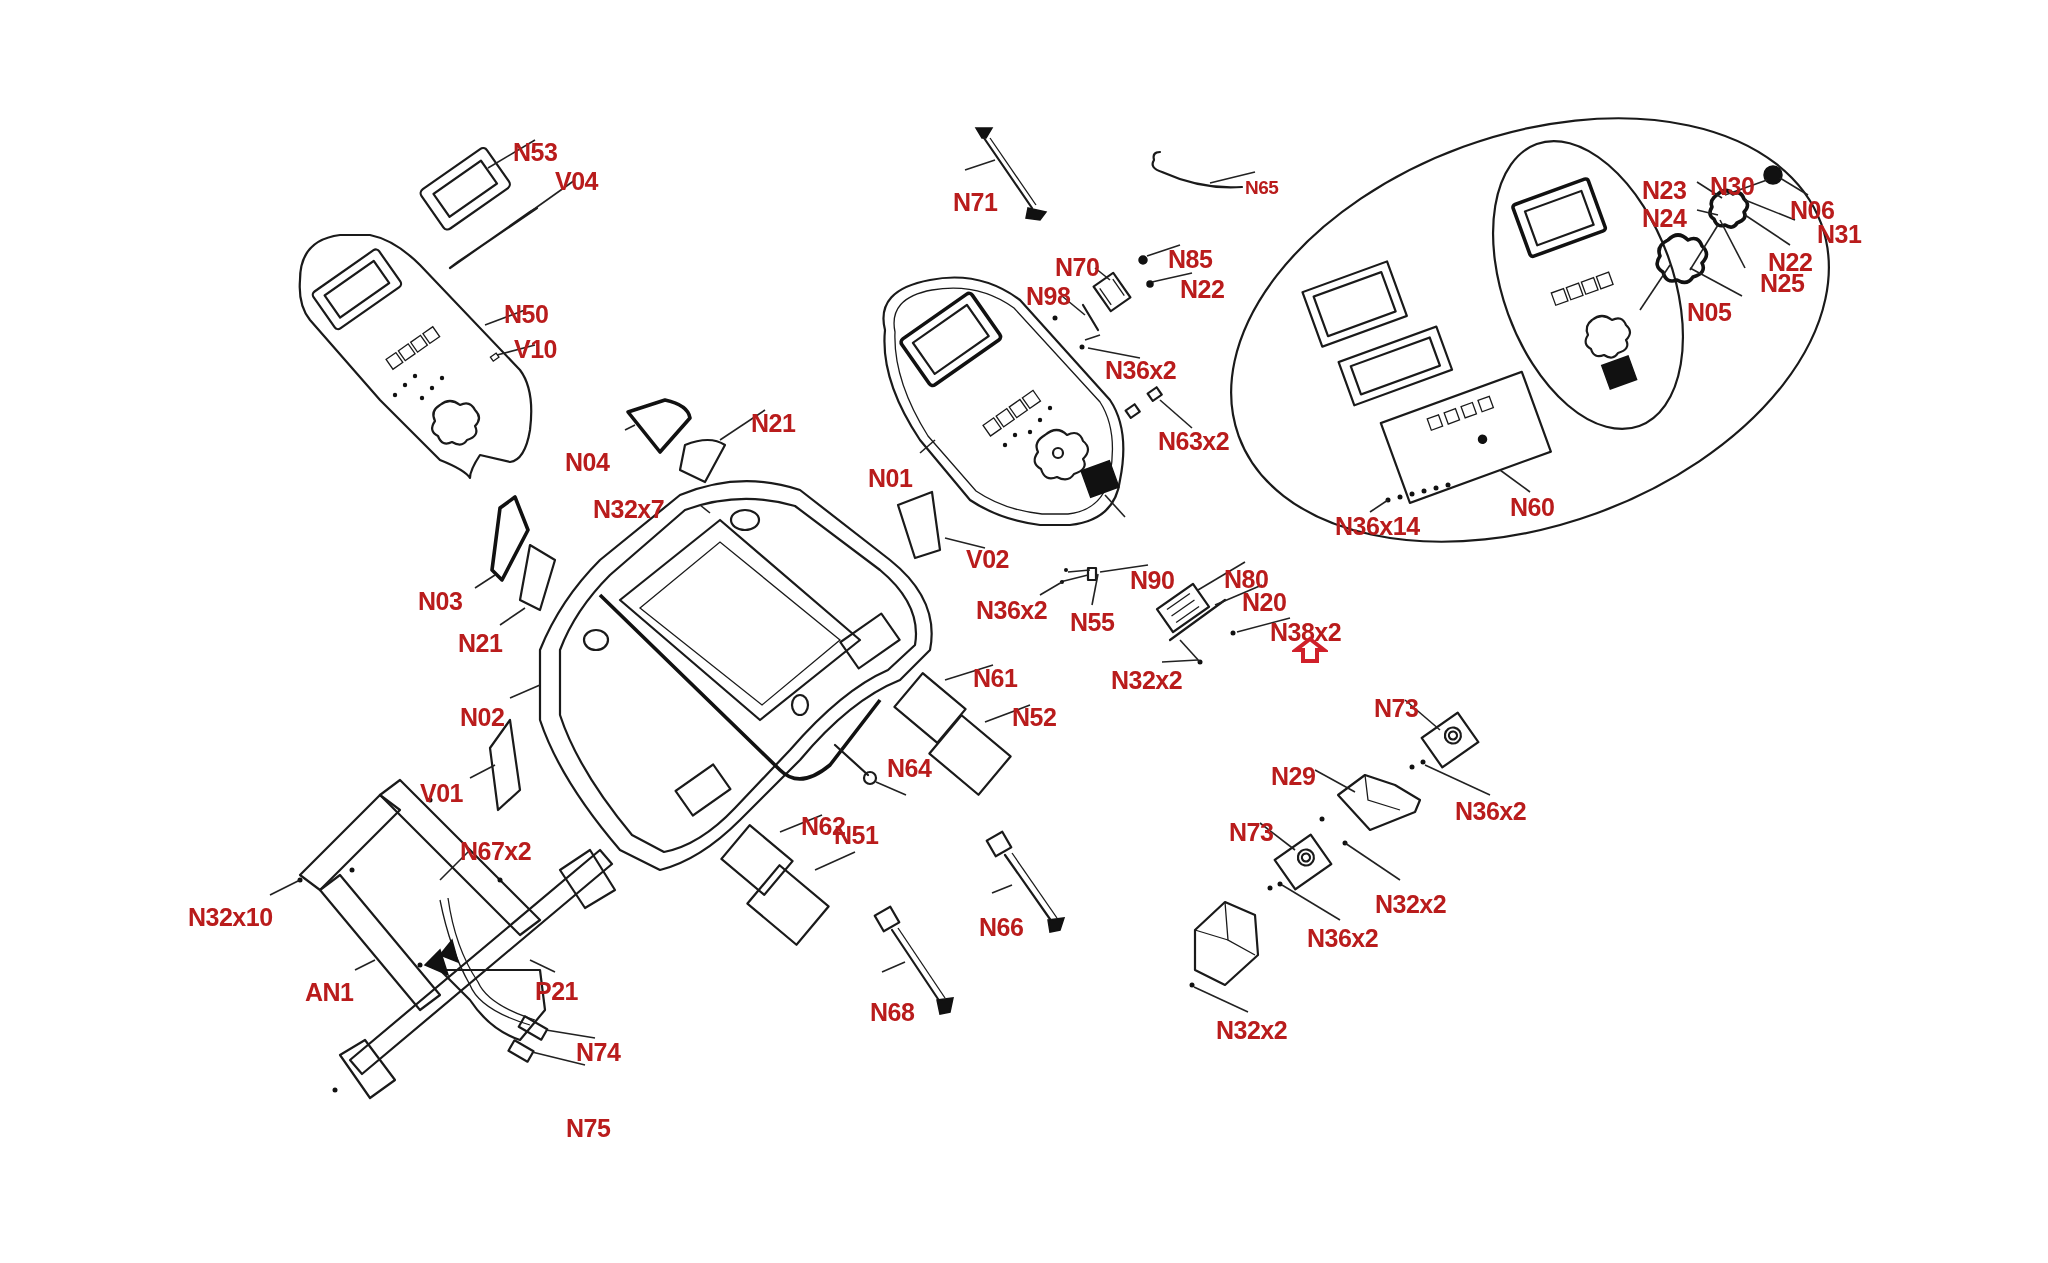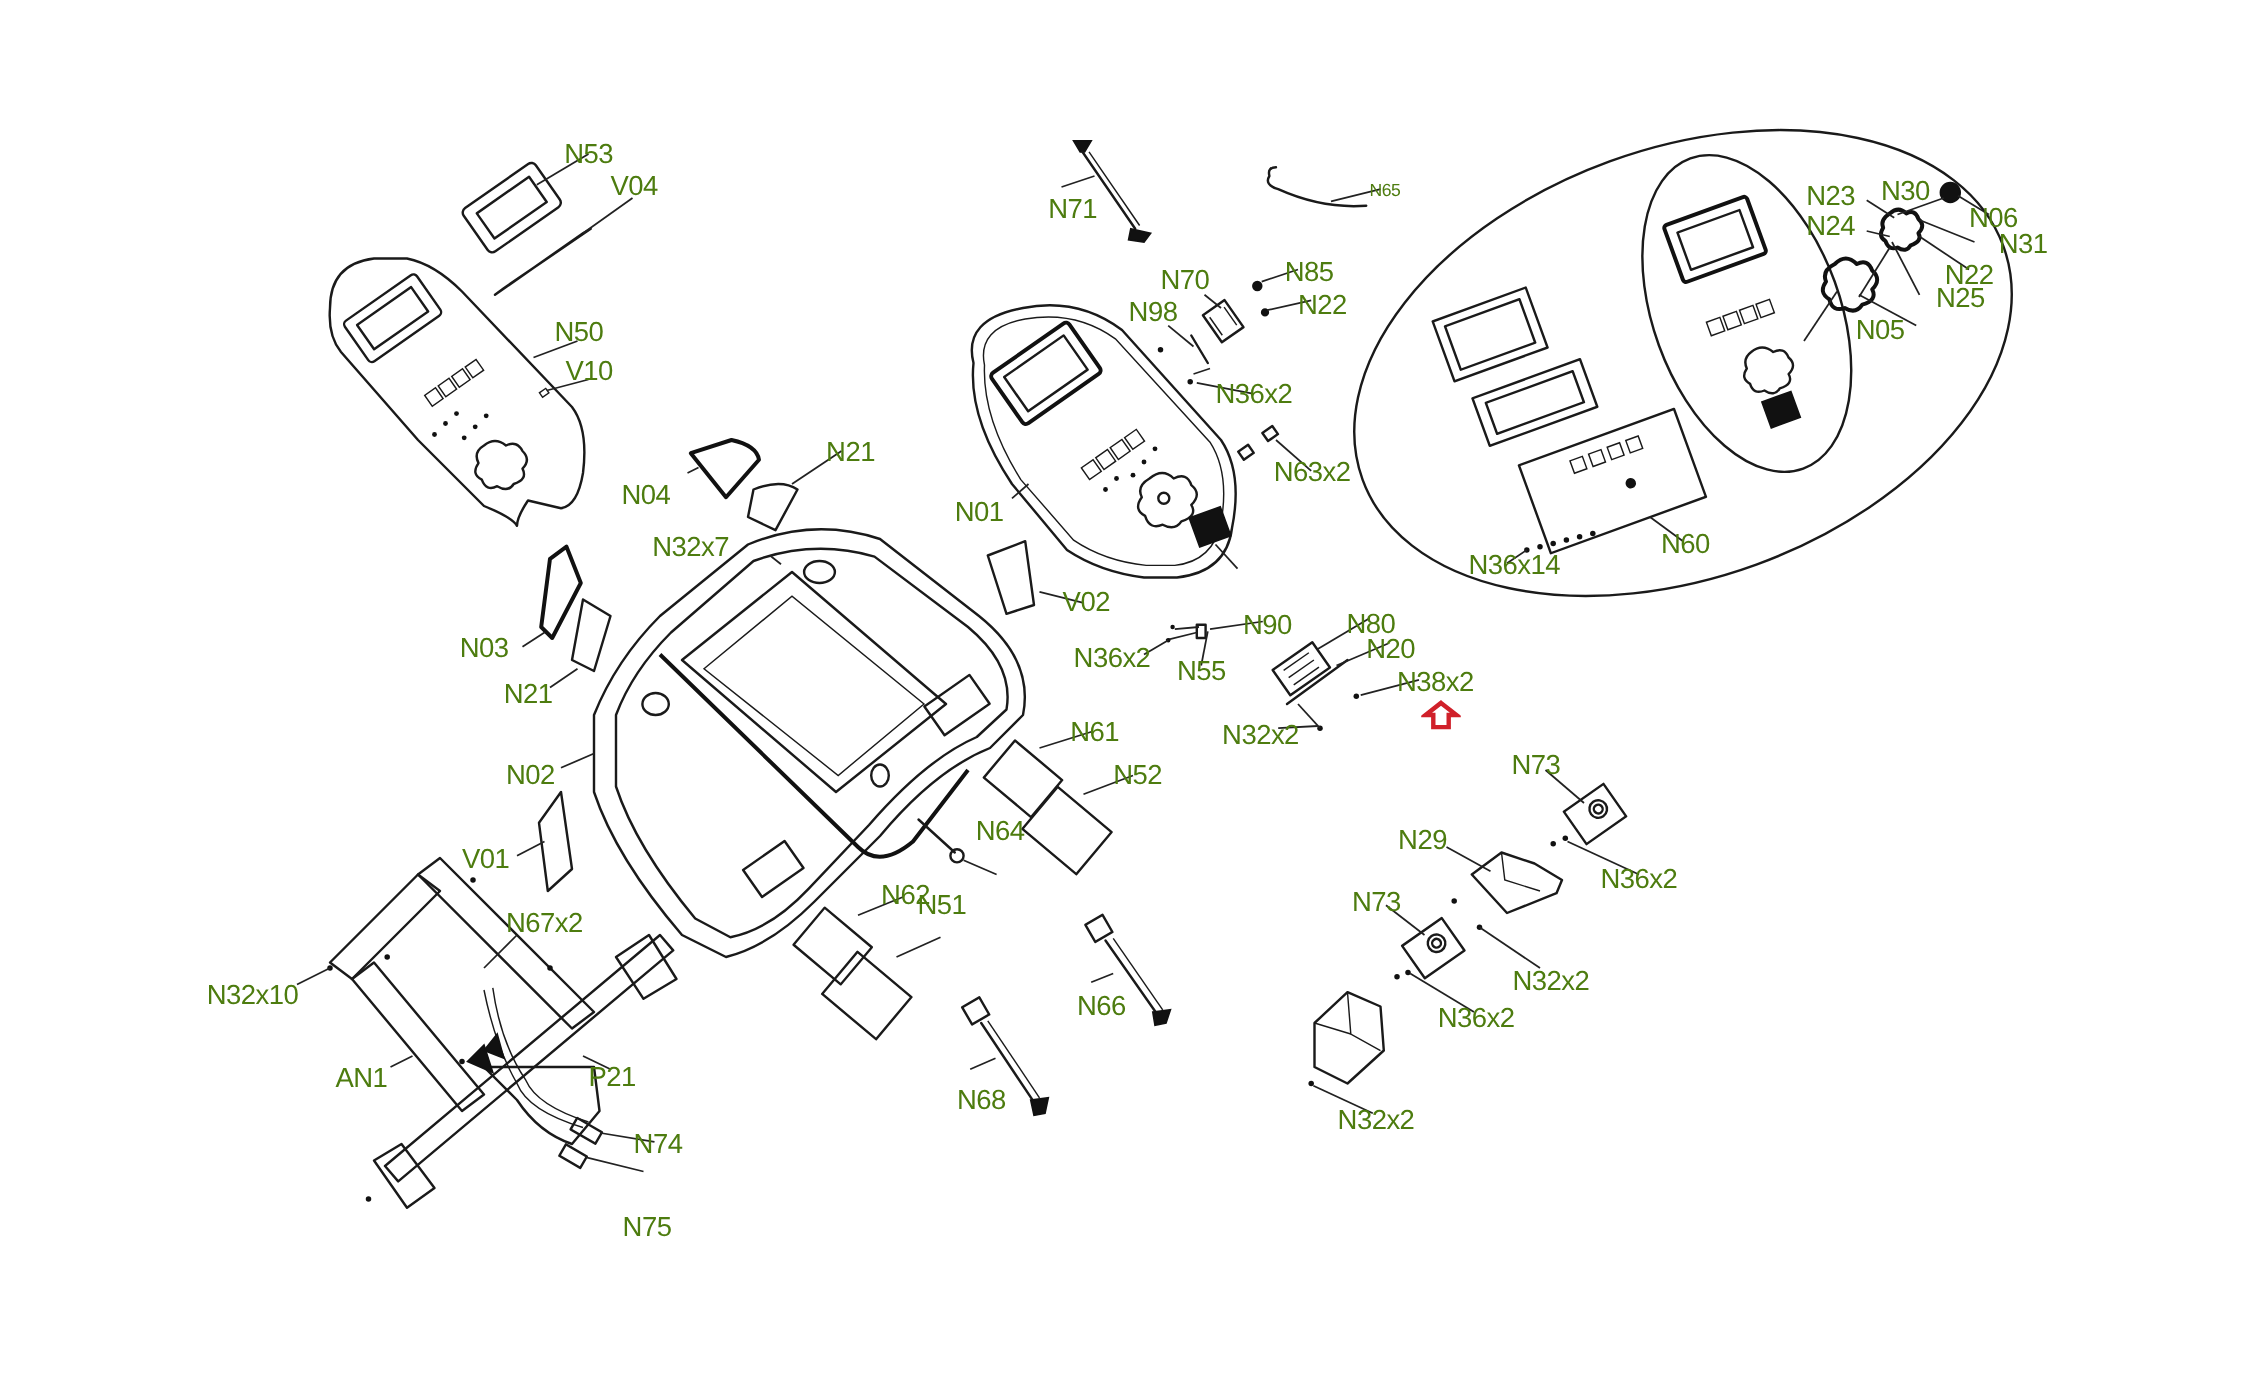--- a/index.html
+++ b/index.html
@@ -14,12 +14,13 @@
   .callout {
     position: absolute;
     font-family: "Liberation Sans", sans-serif;
-    font-weight: normal;
+    font-weight: bold;
     font-size: 25px;
     letter-spacing: -0.5px;
-    color: #4d7c0f;
+    color: #b91c1c;
     white-space: nowrap;
     line-height: 1;
+    margin-top: 12px;
   }
   .callout.small { font-size: 16px; }
   .marker { position: absolute; width: 36px; height: 28px; }

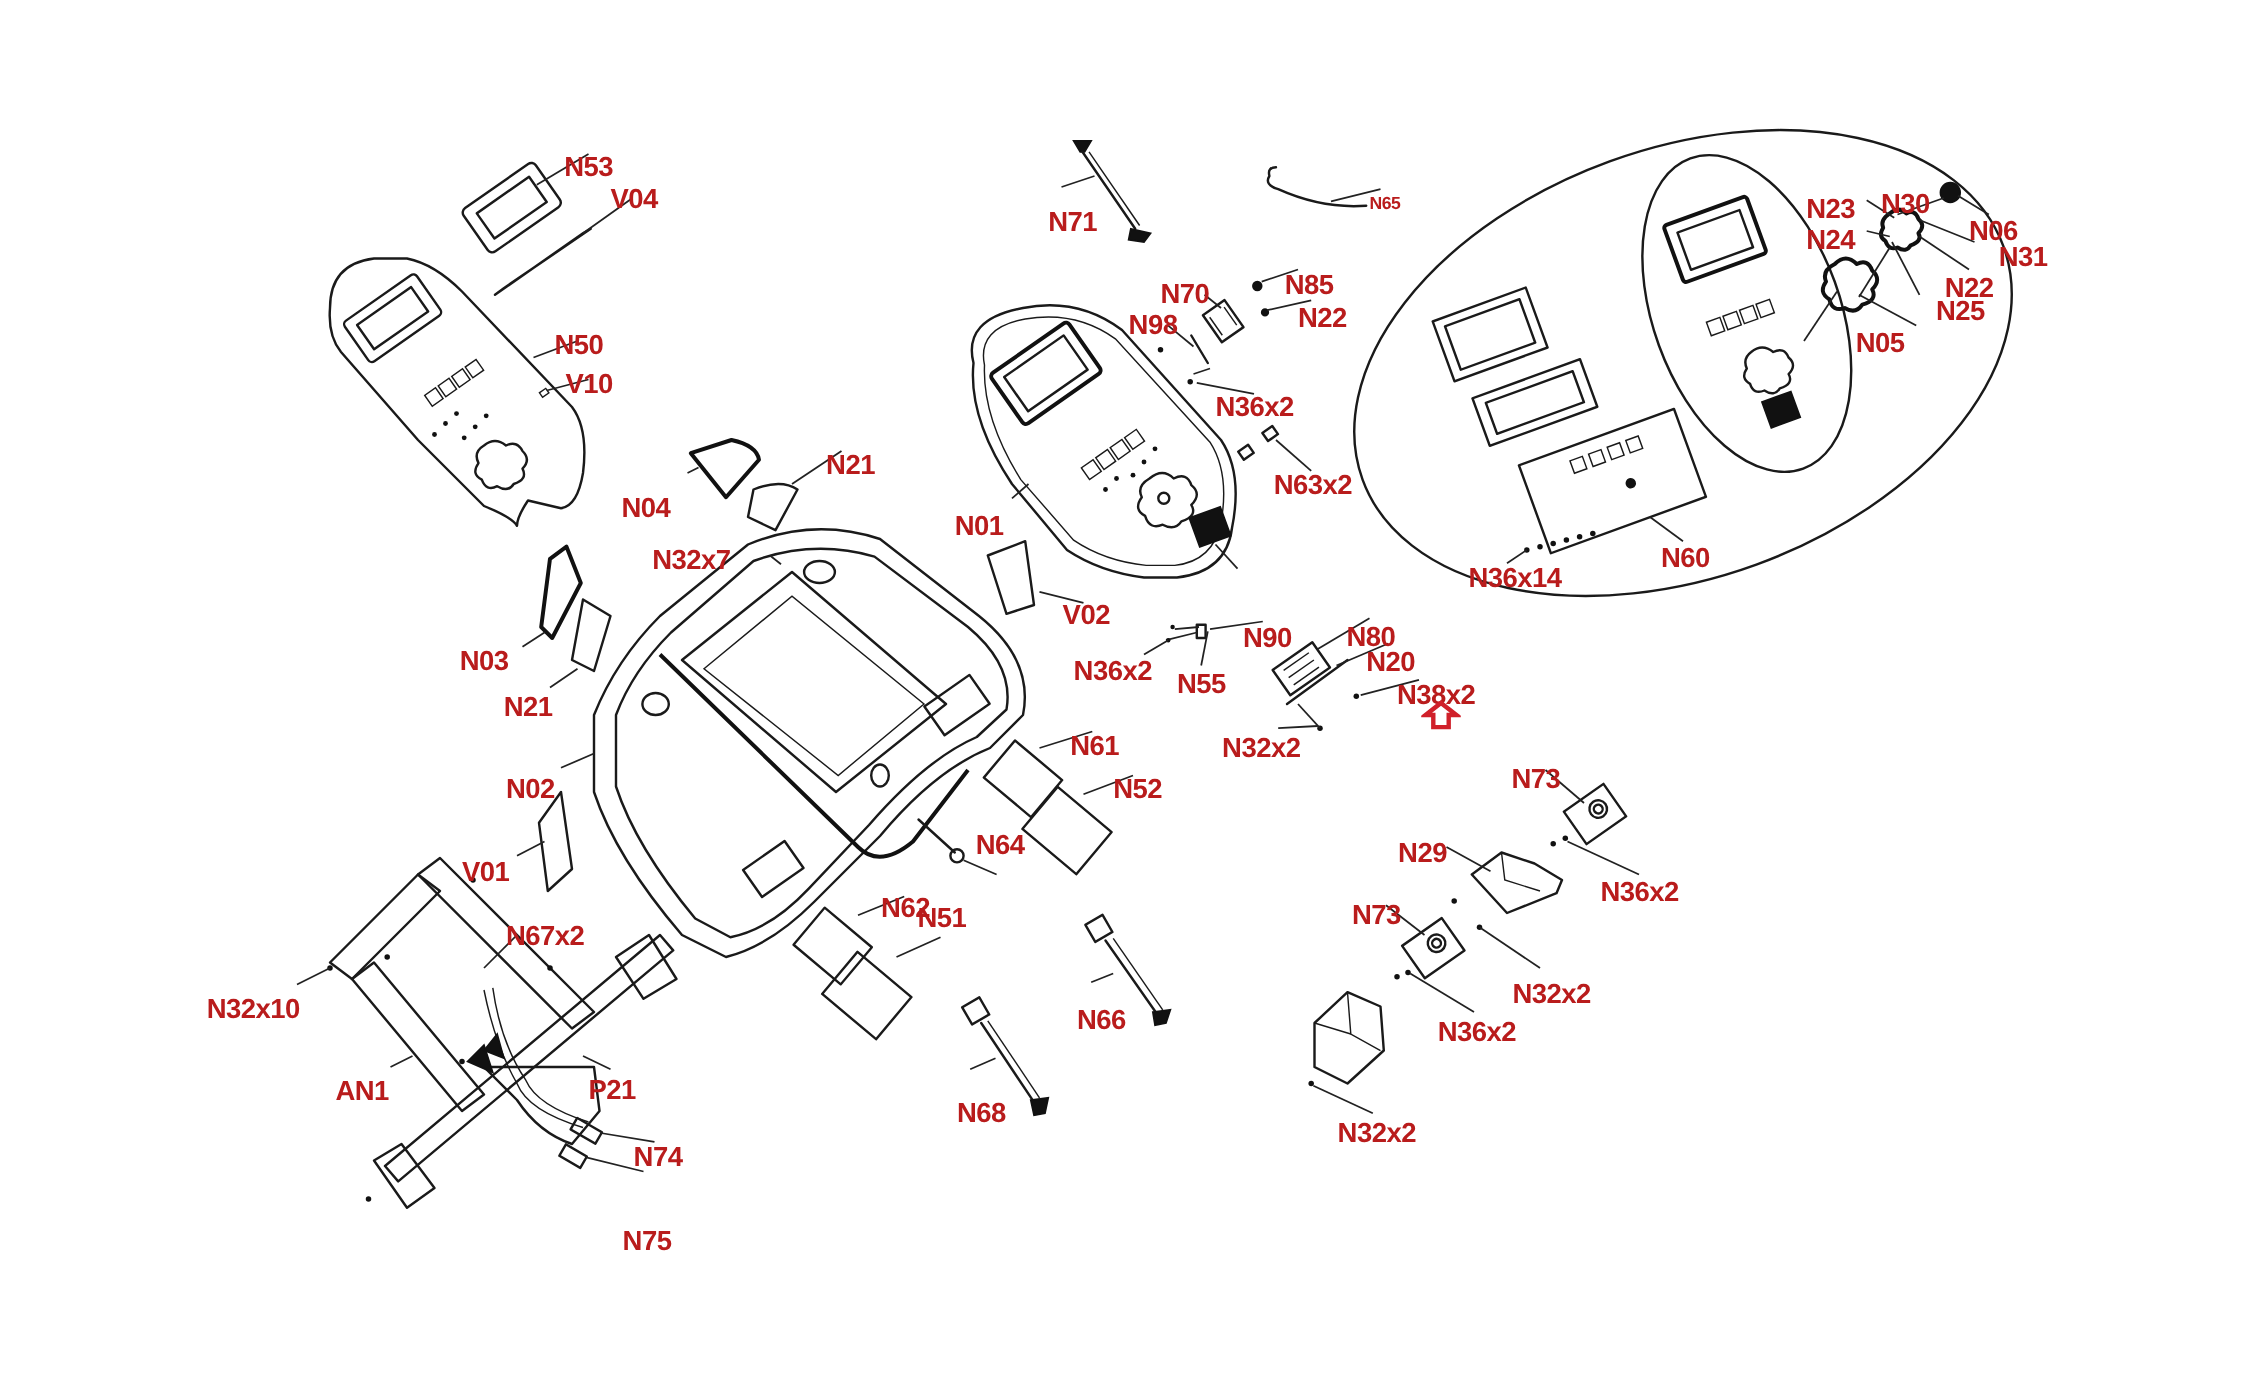--- a/index.html
+++ b/index.html
@@ -22,7 +22,7 @@
     line-height: 1;
     margin-top: 12px;
   }
-  .callout.small { font-size: 16px; }
+  .callout.small { font-size: 19px; }
   .marker { position: absolute; width: 36px; height: 28px; }
 </style>
 </head>

